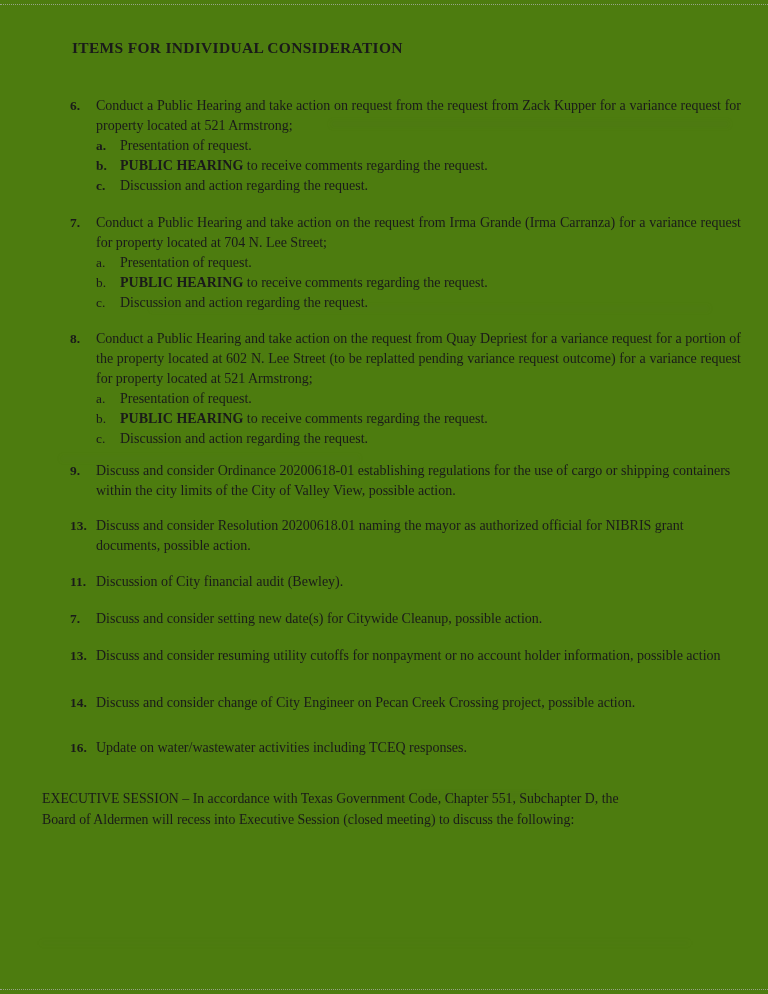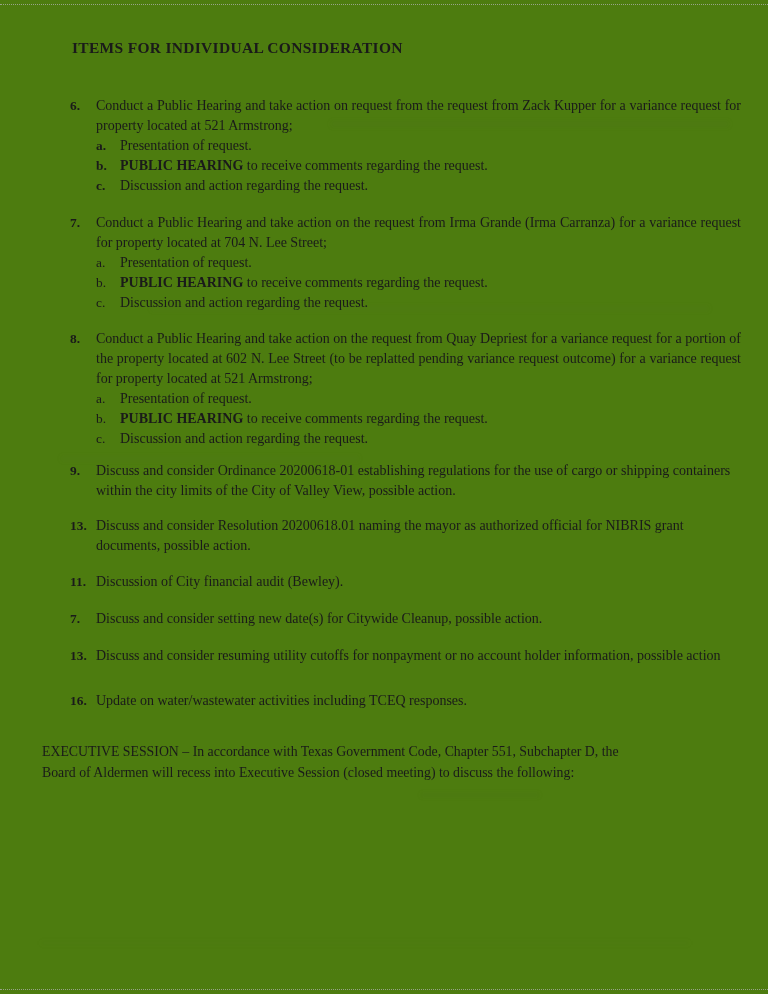--- a/index.html
+++ b/index.html
@@ -188,6 +188,12 @@
       </div>
     </div>
 
+    <div class="item mt27">
+      <span class="num">14.</span>
+      <div class="ibody">
+        <p class="itext">Discuss and consider change of City Engineer on Pecan Creek Crossing project, possible action.</p>
+      </div>
+    </div>
 
 
     <div class="item mt25">

